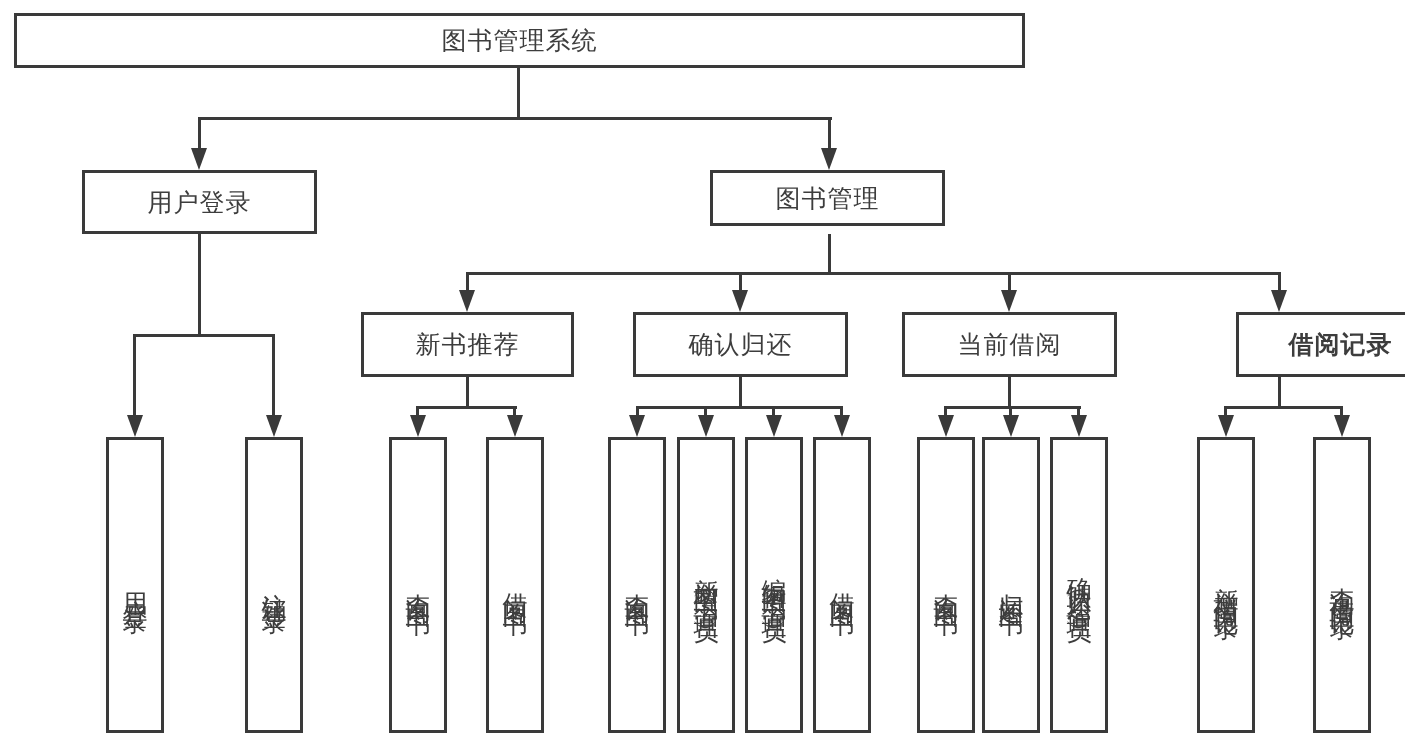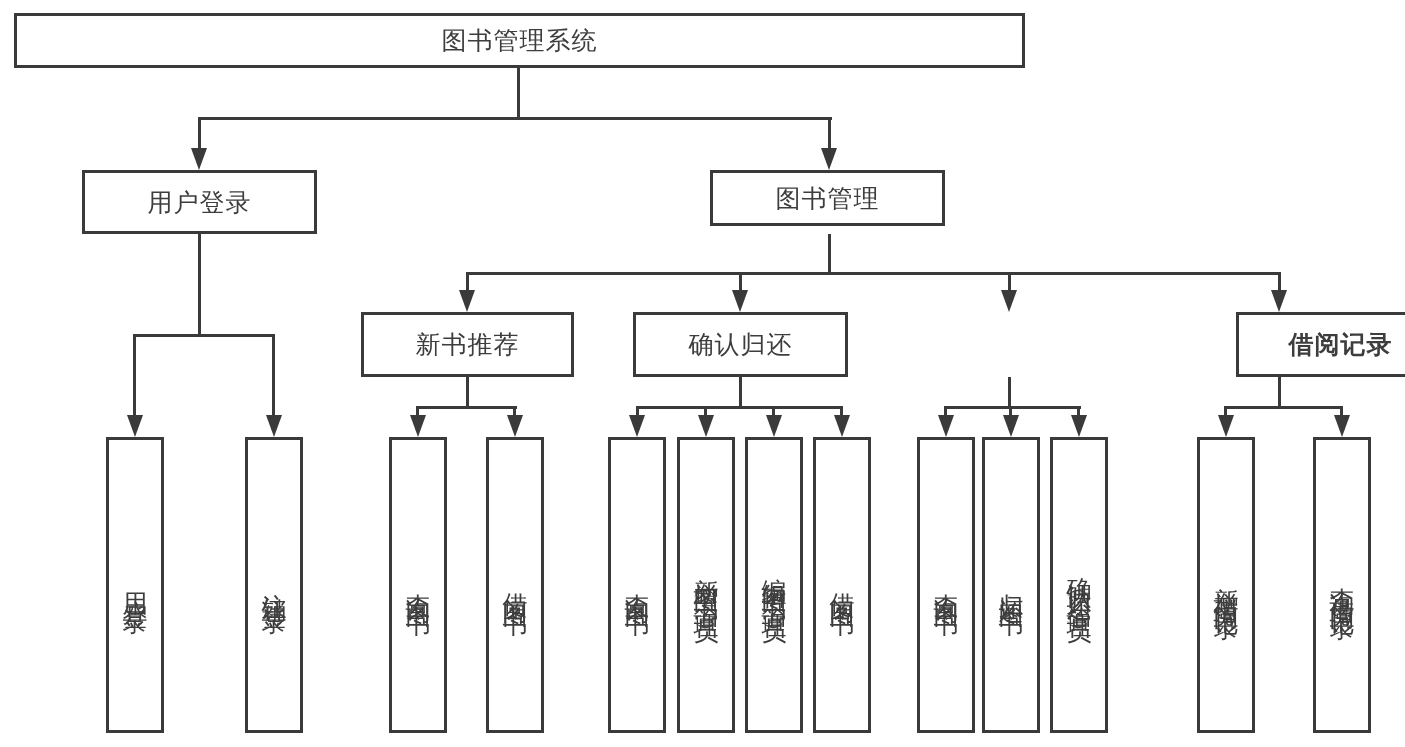--- a/index.html
+++ b/index.html
@@ -139,6 +139,9 @@
   <div class="node h-node" id="n-bb">
     <span>确认归还</span>
   </div>
+  <div class="node h-node" id="n-cb">
+    <span>当前借阅</span>
+  </div>
   <div class="node h-node" id="n-br">
     <span>借阅记录</span>
   </div>

